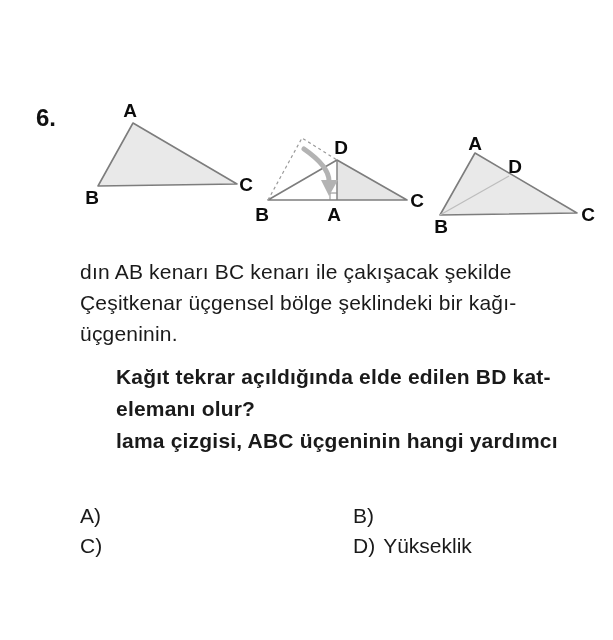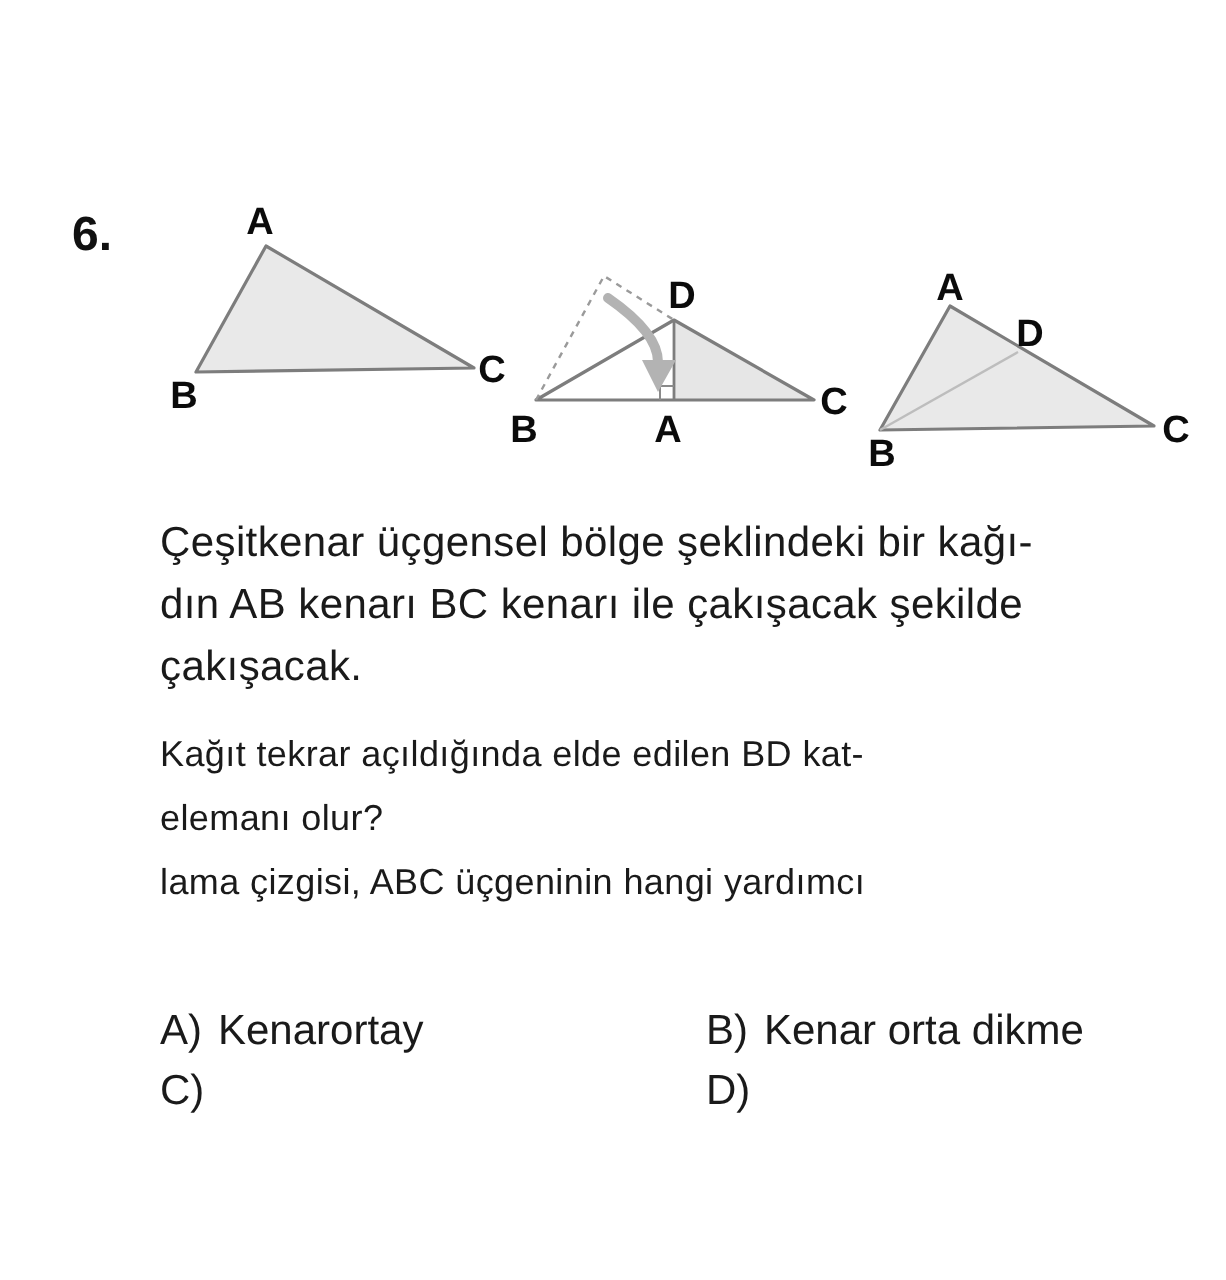--- a/index.html
+++ b/index.html
@@ -67,8 +67,8 @@
   </svg>
 
   <div class="block para">
+    <div>dın AB kenarı BC kenarı ile çakışacak şekilde</div>
     <div>Çeşitkenar üçgensel bölge şeklindeki bir kağı-</div>
-    <div>dın AB kenarı BC kenarı ile çakışacak şekilde</div>
     <div>çakışacak.</div>
   </div>
 

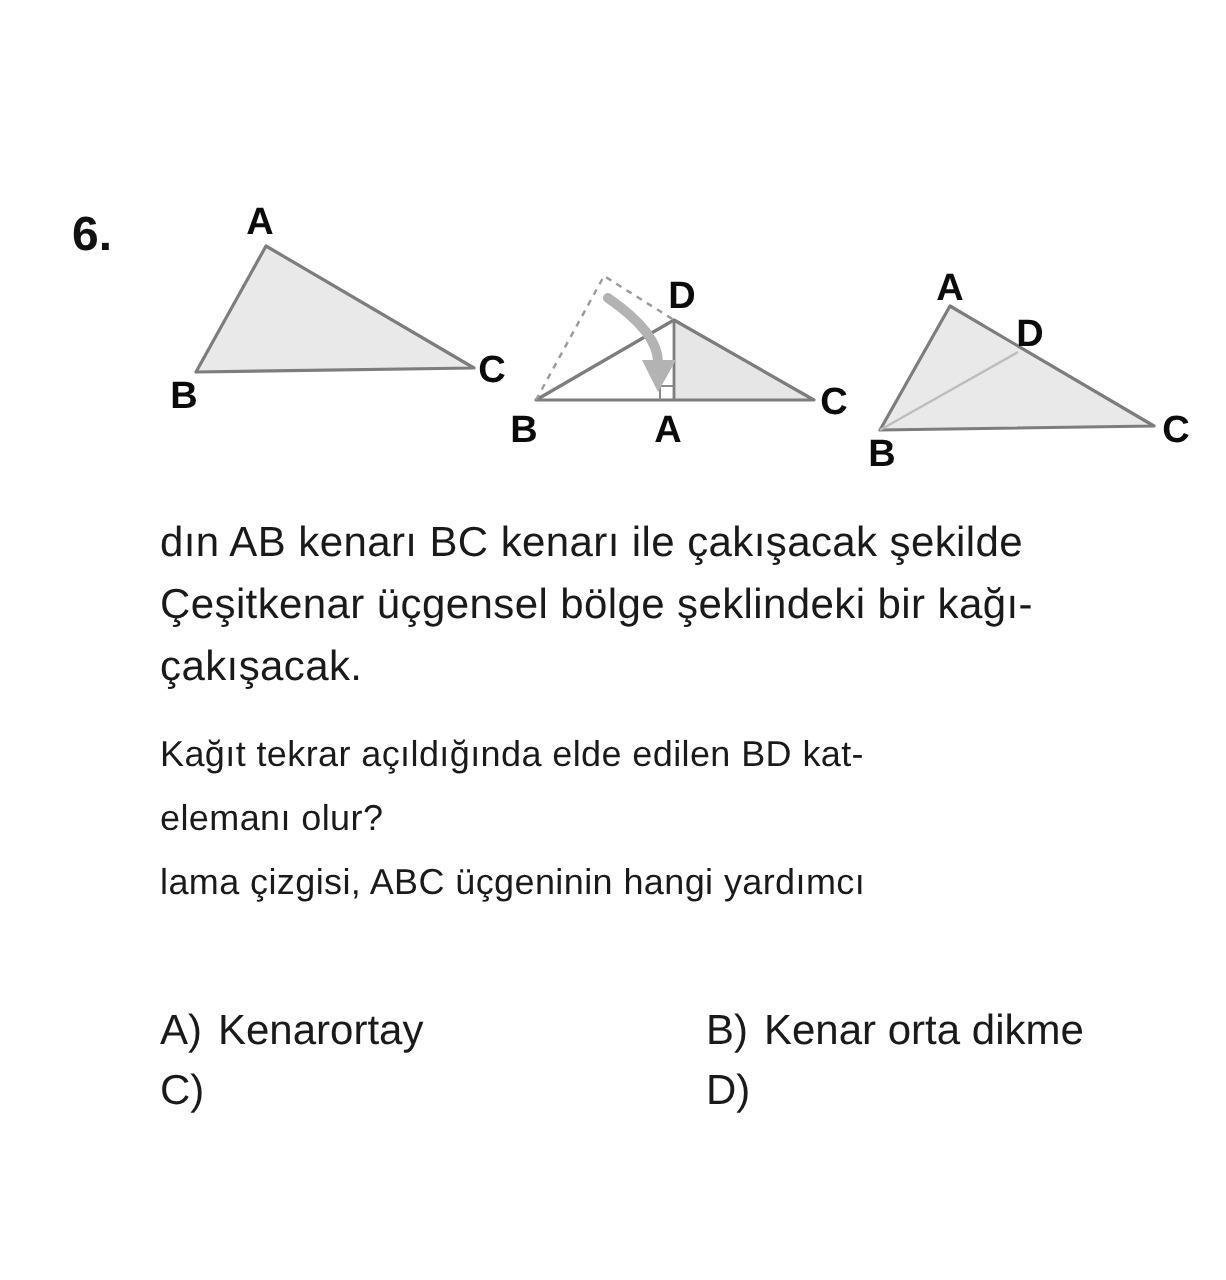--- a/index.html
+++ b/index.html
@@ -69,7 +69,7 @@
   <div class="block para">
     <div>dın AB kenarı BC kenarı ile çakışacak şekilde</div>
     <div>Çeşitkenar üçgensel bölge şeklindeki bir kağı-</div>
-    <div>çakışacak.</div>
+    <div>üçgeninin.</div>
   </div>
 
   <div class="block bold">

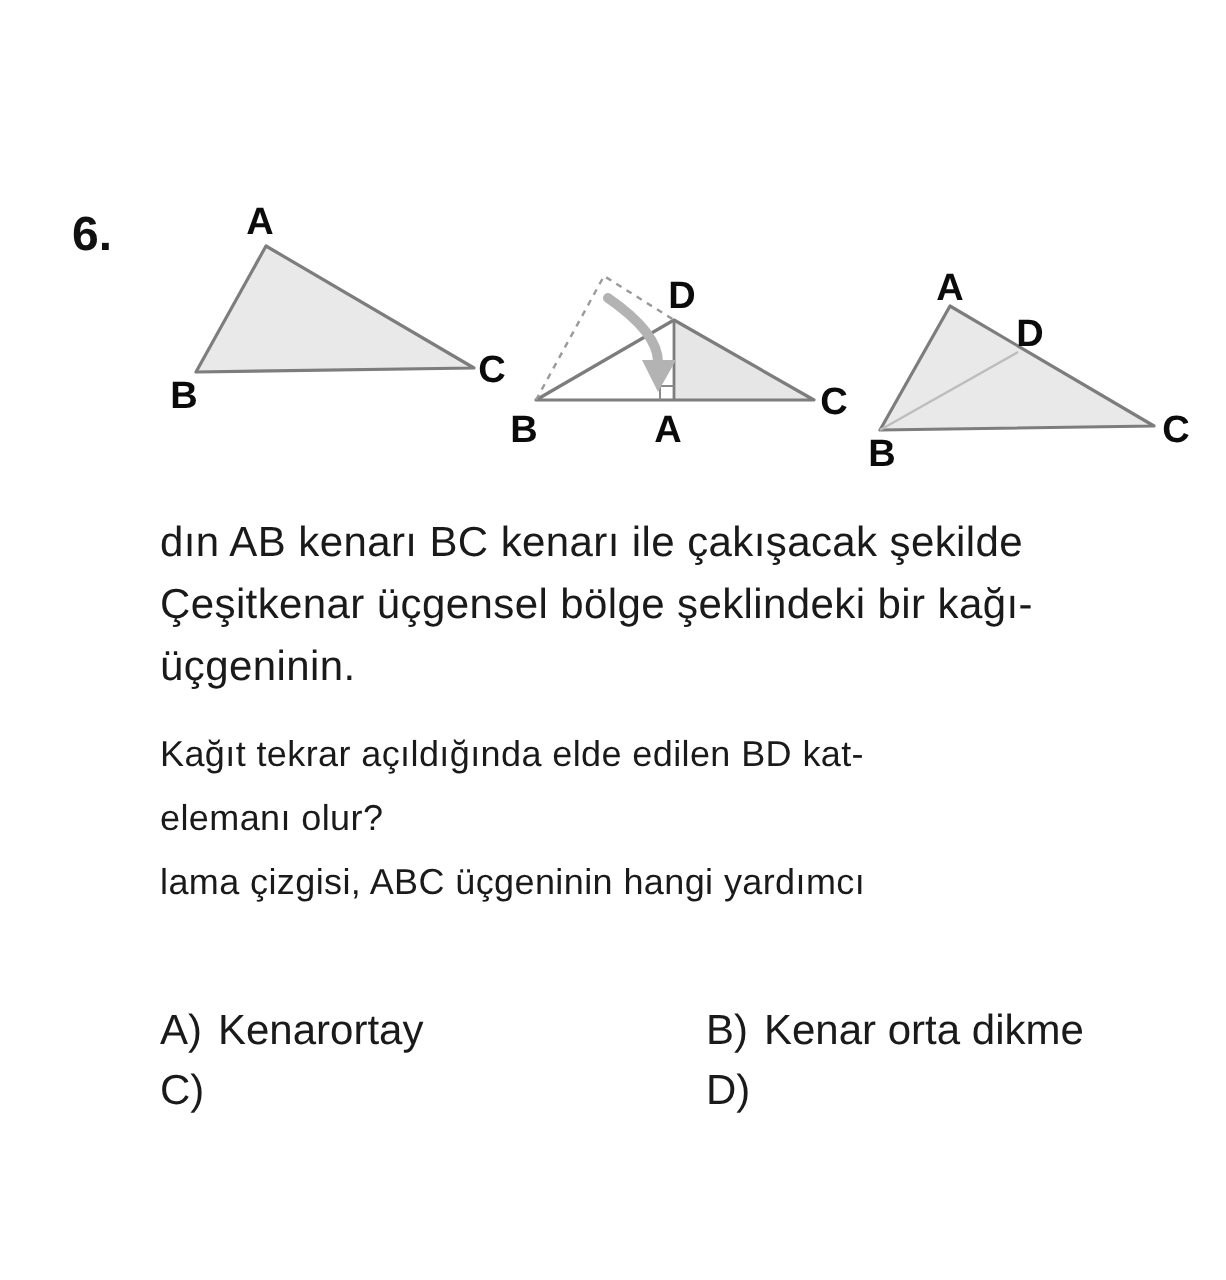--- a/index.html
+++ b/index.html
@@ -19,7 +19,7 @@
   .vlabel{font-family:"Liberation Sans",sans-serif;font-size:19px;font-weight:700;fill:#0b0b0b;}
   .block{position:absolute;left:80px;width:486px;}
   .para{top:256px;font-size:21px;line-height:31px;letter-spacing:.2px;}
-  .bold{top:361px;font-size:18px;line-height:32px;font-weight:400;letter-spacing:.2px;}
+  .bold{top:361px;font-size:21px;line-height:32px;font-weight:700;letter-spacing:.2px;margin-left:36px;}
   .options{position:absolute;left:80px;top:501px;width:500px;font-size:21px;}
   .opt-row{display:flex;line-height:30px;}
   .opt{display:flex;}

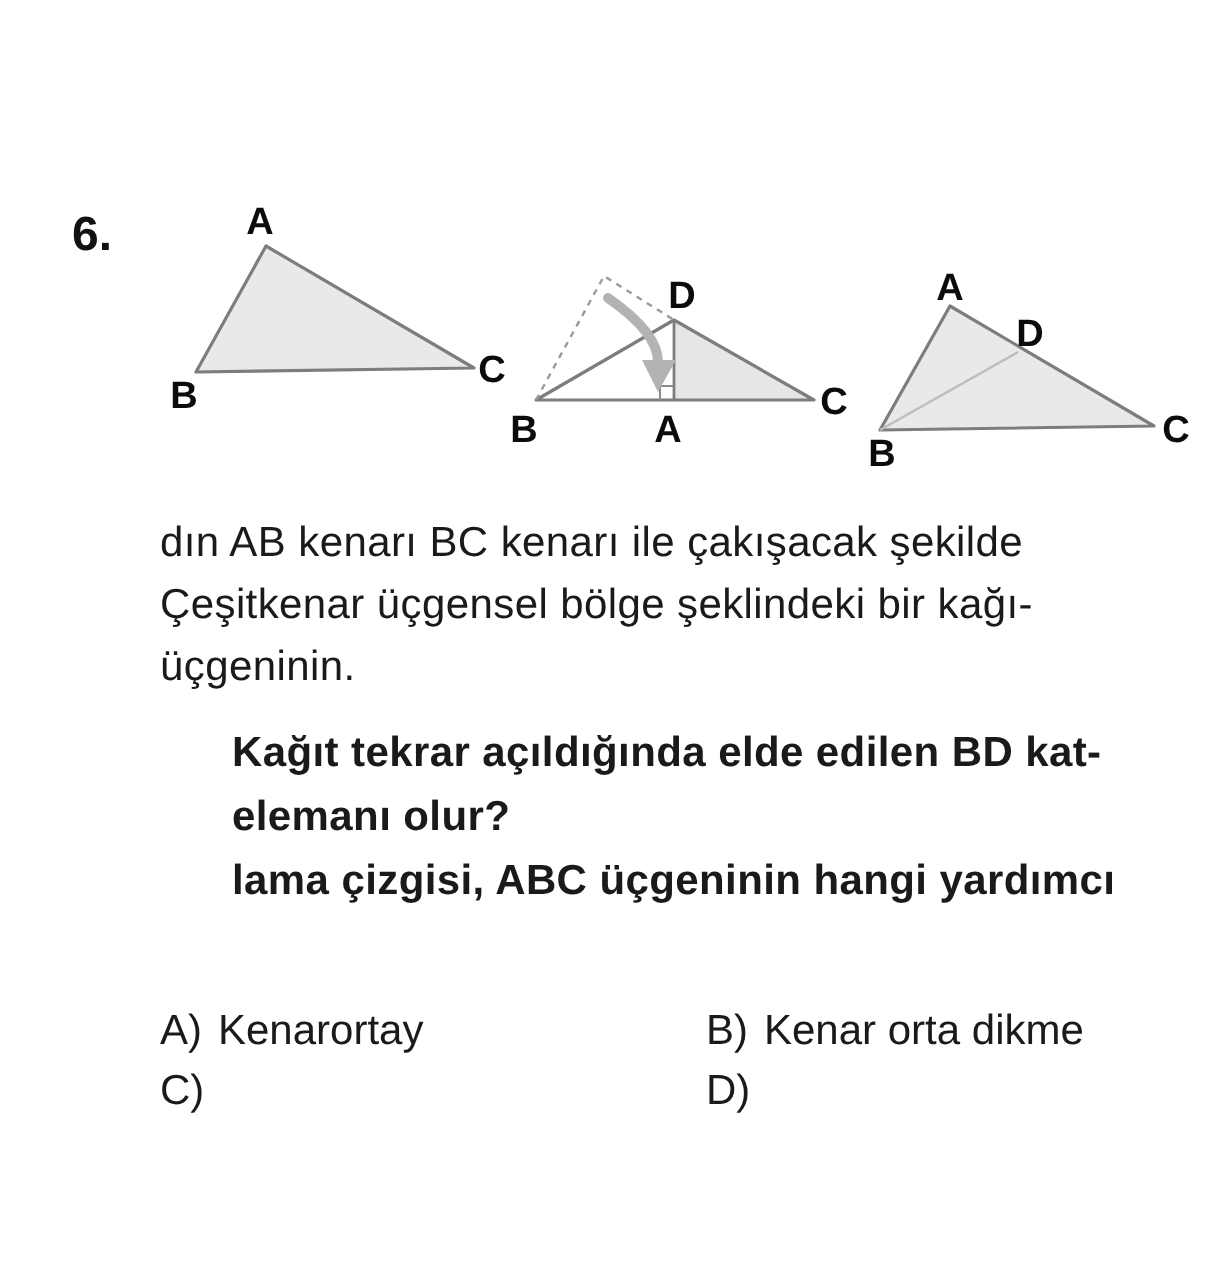--- a/index.html
+++ b/index.html
@@ -82,7 +82,6 @@
     <div class="opt-row">
       <div class="opt opt-left">
         <span class="opt-letter">A)</span>
-        <span>Kenarortay</span>
       </div>
       <div class="opt">
         <span class="opt-letter">B)</span>

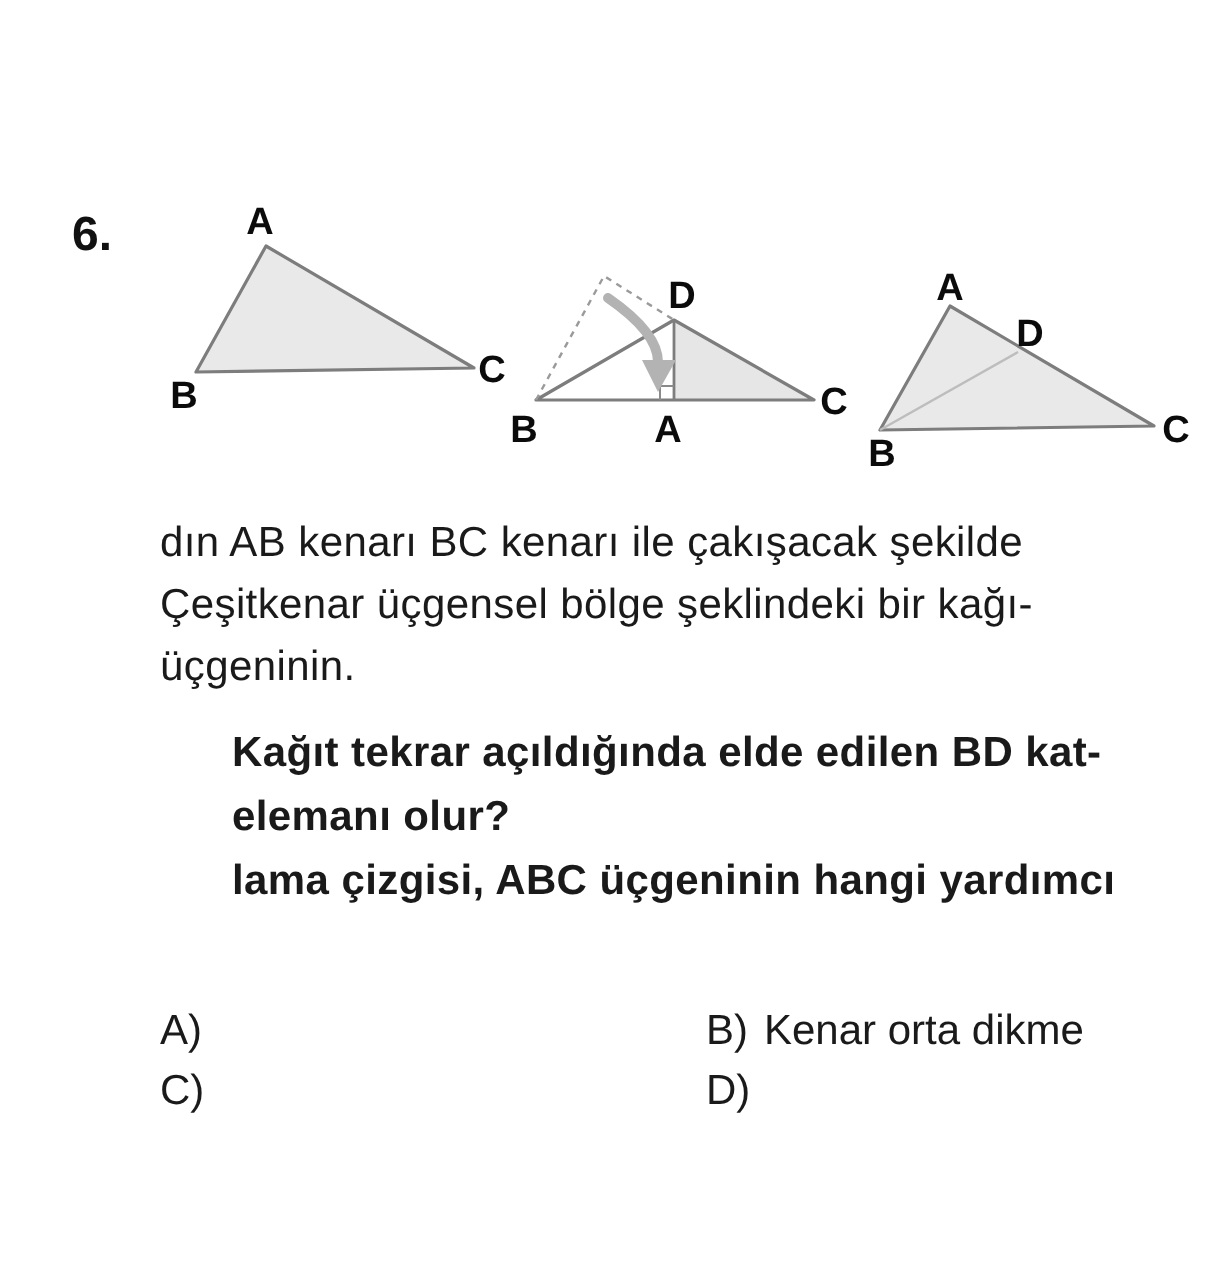--- a/index.html
+++ b/index.html
@@ -85,7 +85,6 @@
       </div>
       <div class="opt">
         <span class="opt-letter">B)</span>
-        <span>Kenar orta dikme</span>
       </div>
     </div>
     <div class="opt-row">

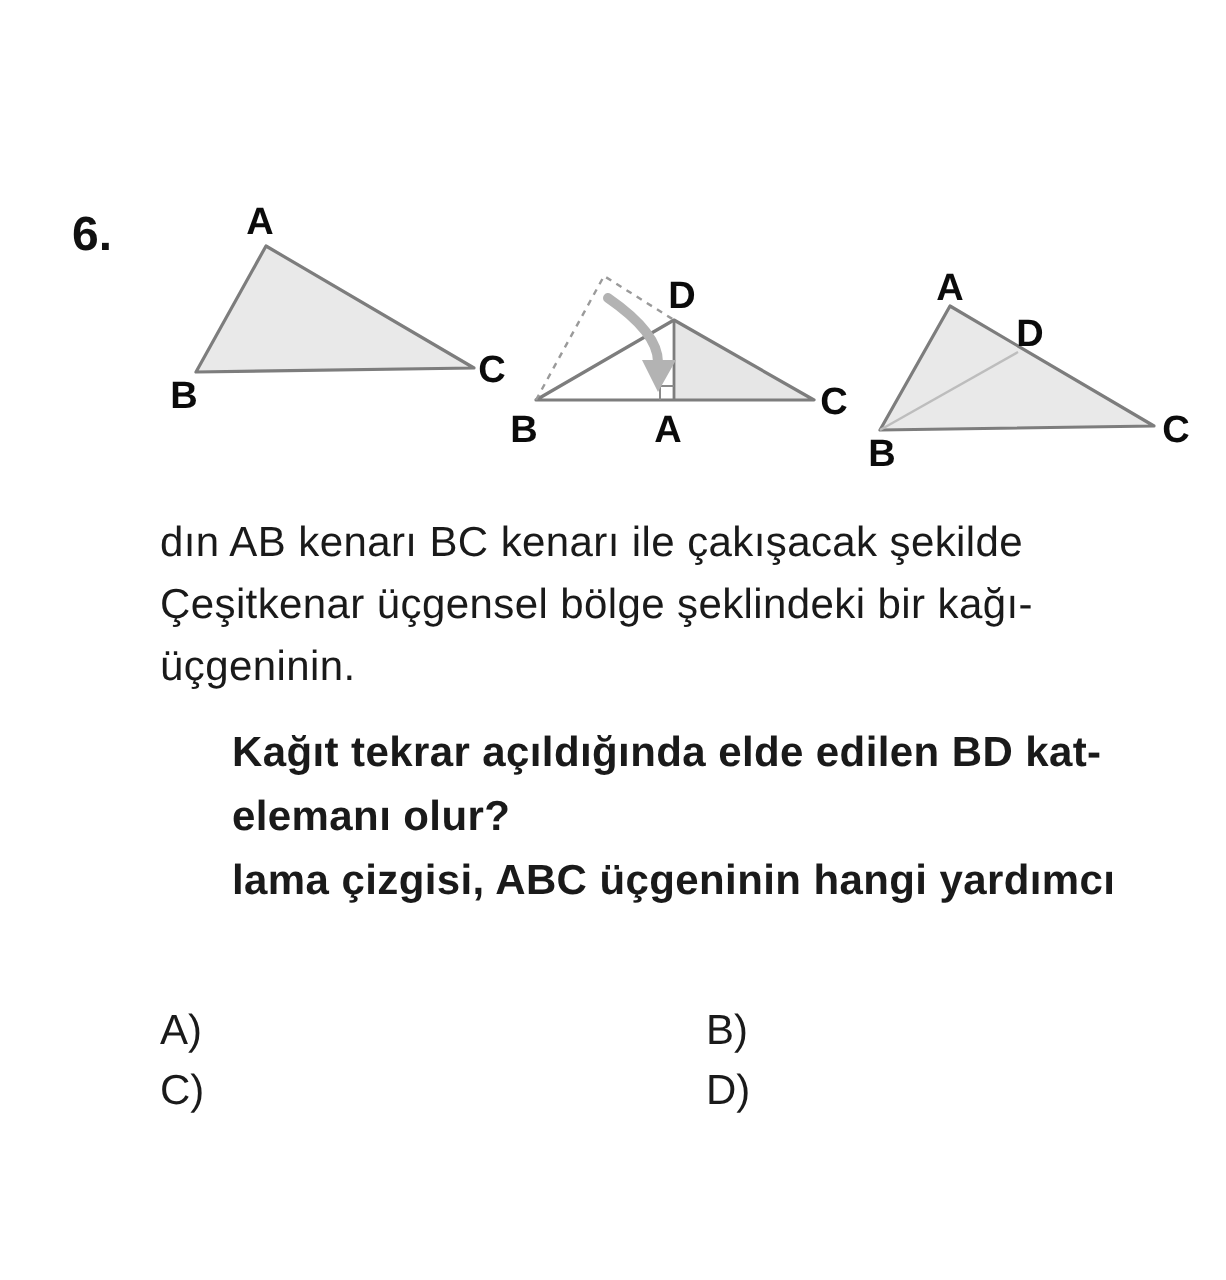--- a/index.html
+++ b/index.html
@@ -93,6 +93,7 @@
       </div>
       <div class="opt">
         <span class="opt-letter">D)</span>
+        <span>Yükseklik</span>
       </div>
     </div>
   </div>

